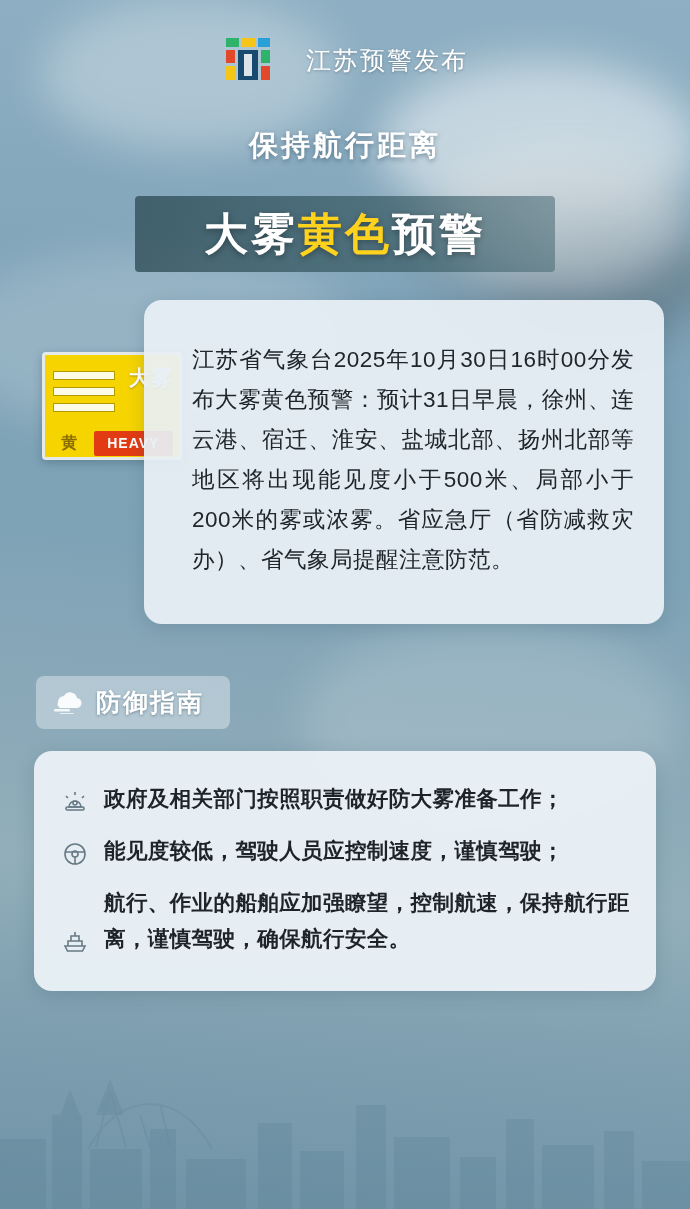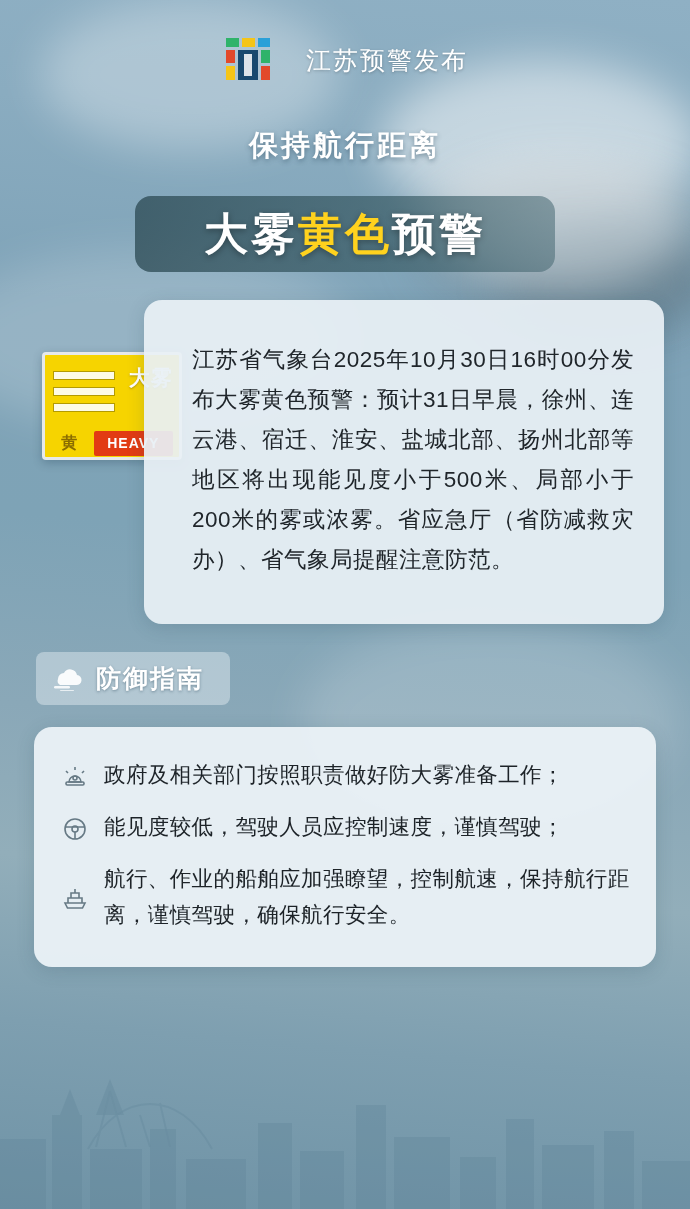--- a/index.html
+++ b/index.html
@@ -82,7 +82,7 @@
     width: 420px;
     height: 76px;
     background: linear-gradient(90deg, rgba(46,76,86,0.78) 0%, rgba(58,92,102,0.72) 60%, rgba(70,104,114,0.55) 100%);
-    border-radius: 16px;
+    border-radius: 4px;
     display: flex;
     align-items: center;
     justify-content: center;

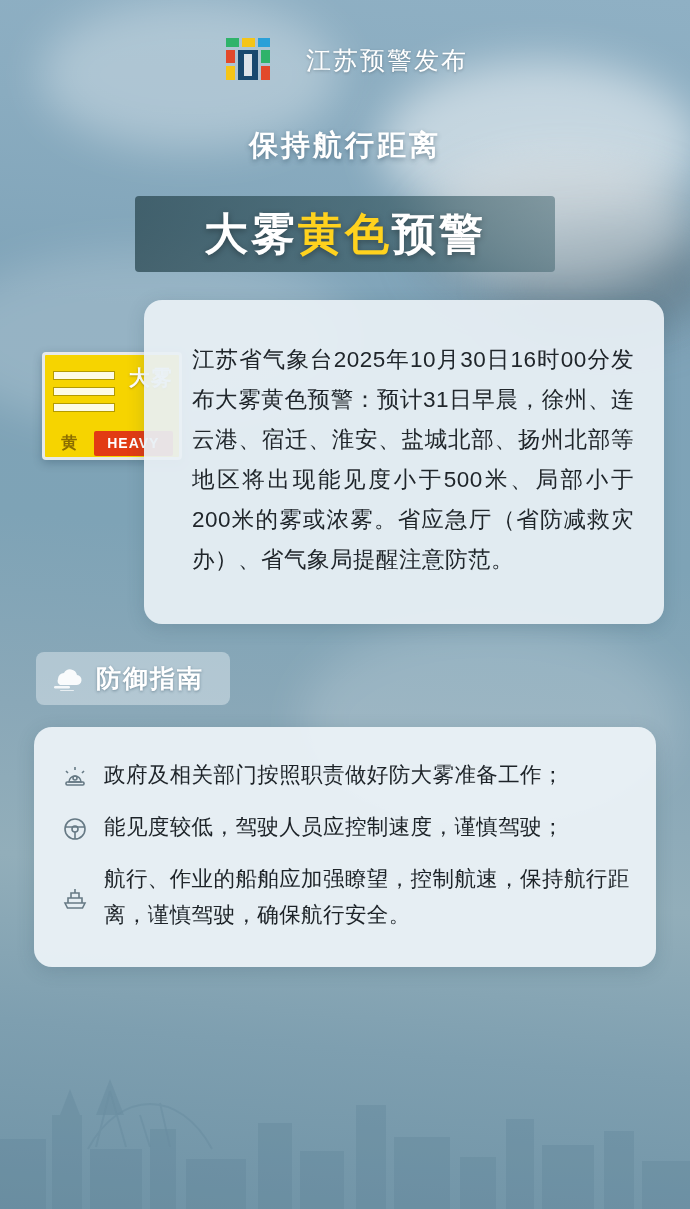--- a/index.html
+++ b/index.html
@@ -189,9 +189,9 @@
   
   .guide-head {
     position: relative;
-    margin: 28px 0 0 36px;
+    margin: 52px 0 0 36px;
     display: inline-flex;
-    align-items: flex-end;
+    align-items: center;
     gap: 12px;
     padding: 10px 26px 10px 14px;
     background: rgba(230,239,244,0.45);

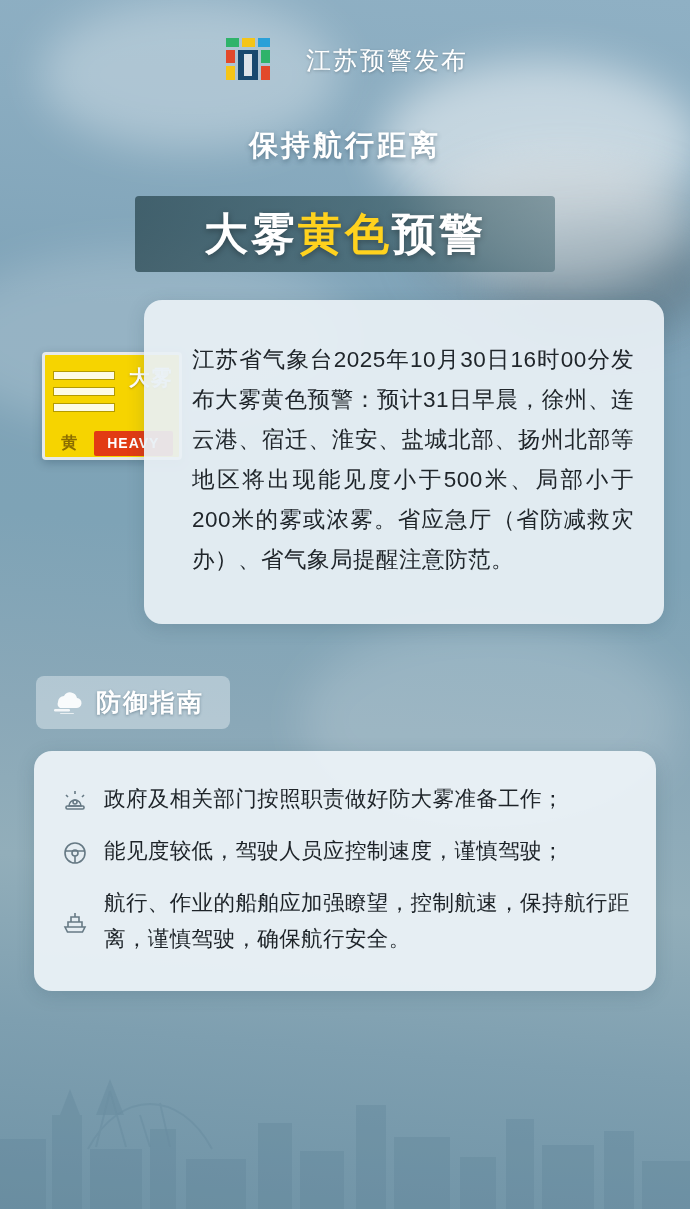--- a/index.html
+++ b/index.html
@@ -215,9 +215,10 @@
   }
   .guide-item {
     display: flex;
-    align-items: center;
+    align-items: flex-end;
     gap: 14px;
     margin-bottom: 16px;
+    font-weight: bold;
   }
   .guide-item:last-child { margin-bottom: 0; }
   .guide-icon {

